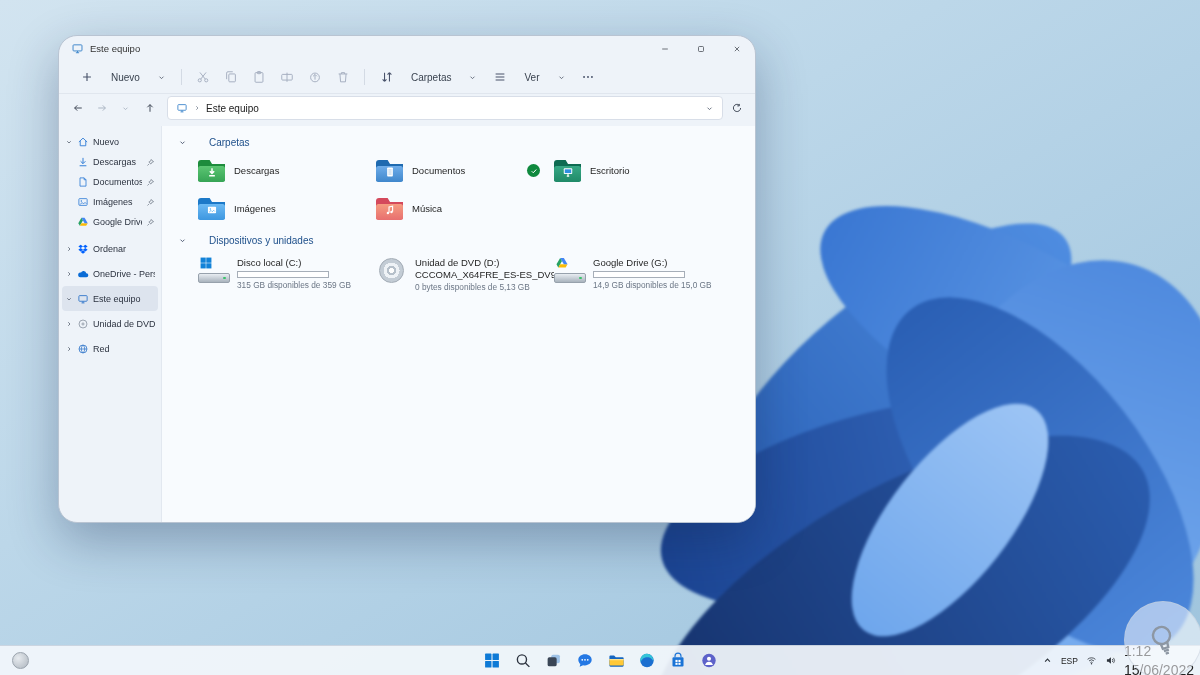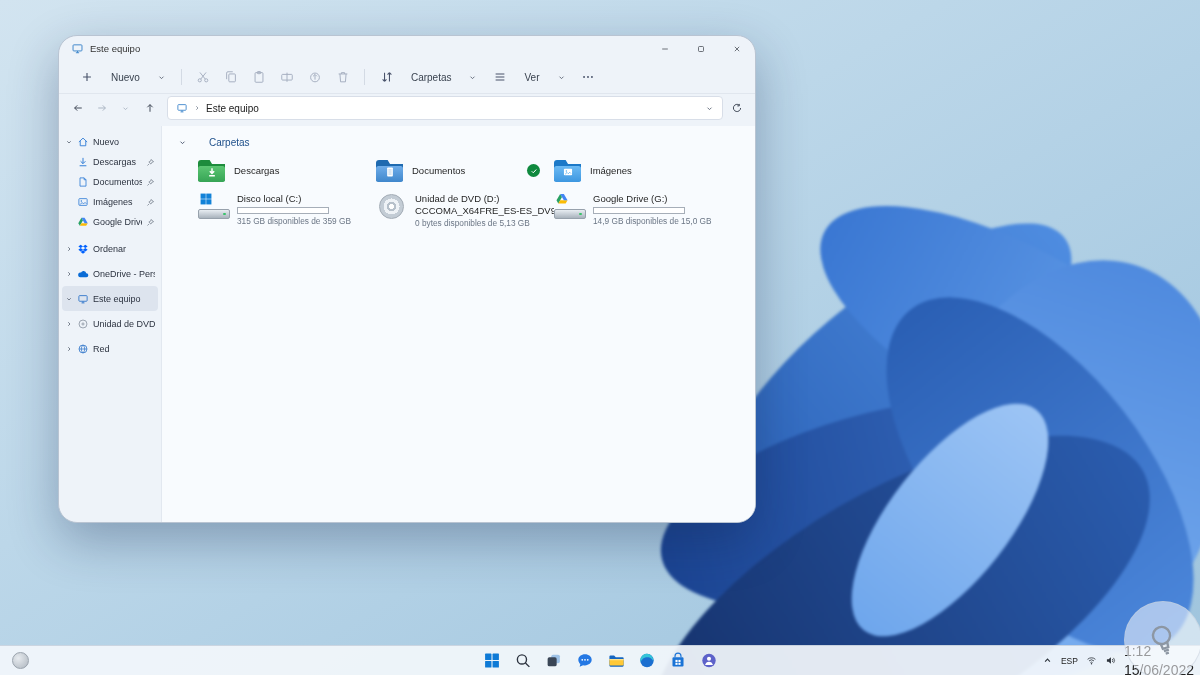--- a/index.html
+++ b/index.html
@@ -586,6 +586,16 @@
                   <use href="#i-check"></use>
                 </svg>
               </span>
+          </div>
+          <div class="f-tile">
+            <span class="fold f-escritorio">
+                <span class="bk"></span>
+                <span class="fr"></span>
+                <svg class="em">
+                  <use href="#e-mon"></use>
+                </svg>
+              </span>
+            <span class="f-label">Escritorio</span>
           </div>
           <div class="f-tile">
             <span class="fold f-imagenes">

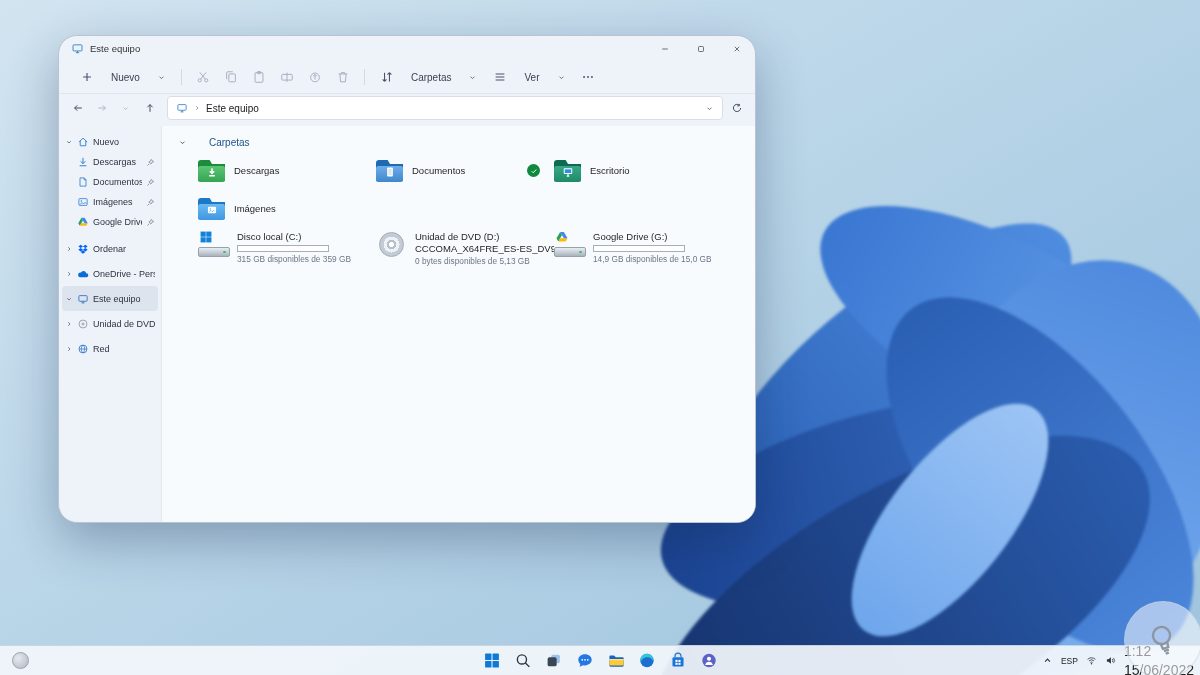--- a/index.html
+++ b/index.html
@@ -607,6 +607,16 @@
               </span>
             <span class="f-label">Imágenes</span>
           </div>
+          <div class="f-tile">
+            <span class="fold f-musica">
+                <span class="bk"></span>
+                <span class="fr"></span>
+                <svg class="em">
+                  <use href="#e-note"></use>
+                </svg>
+              </span>
+            <span class="f-label">Música</span>
+          </div>
         </div>
 
 

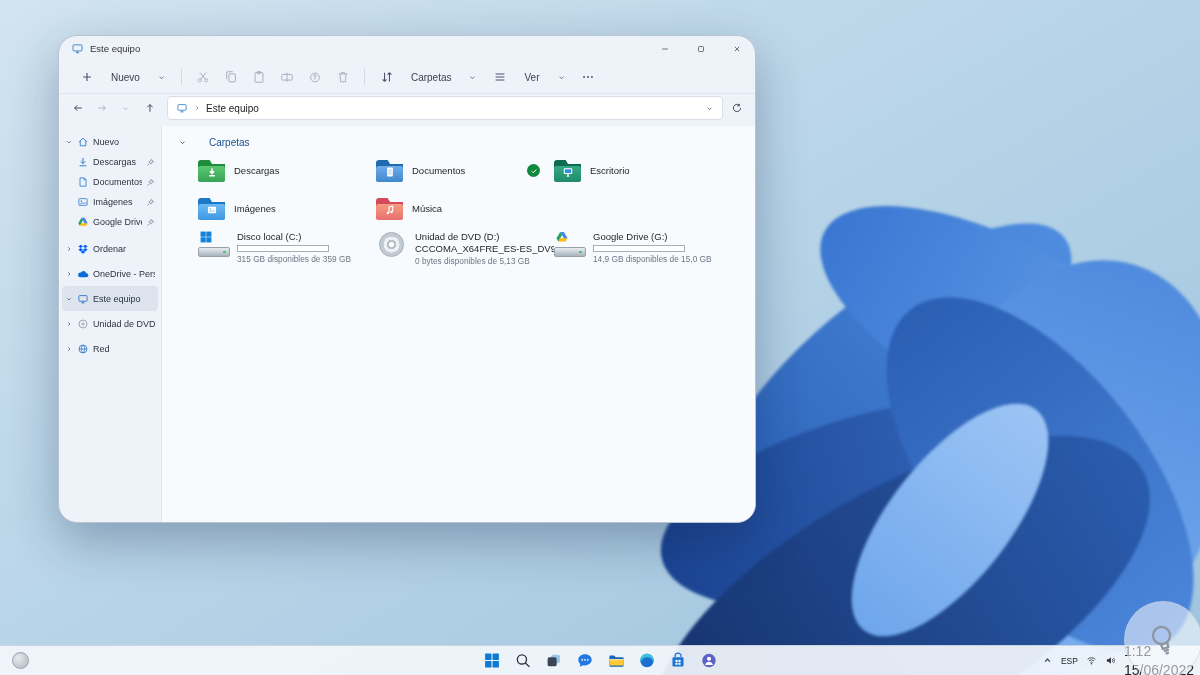--- a/index.html
+++ b/index.html
@@ -619,6 +619,12 @@
           </div>
         </div>
 
+        <div class="sec-head">
+          <svg>
+              <use href="#i-chevd"></use>
+            </svg>
+          <span>Dispositivos y unidades</span>
+        </div>
 
         <div class="grid-d">
           <div class="d-tile">

